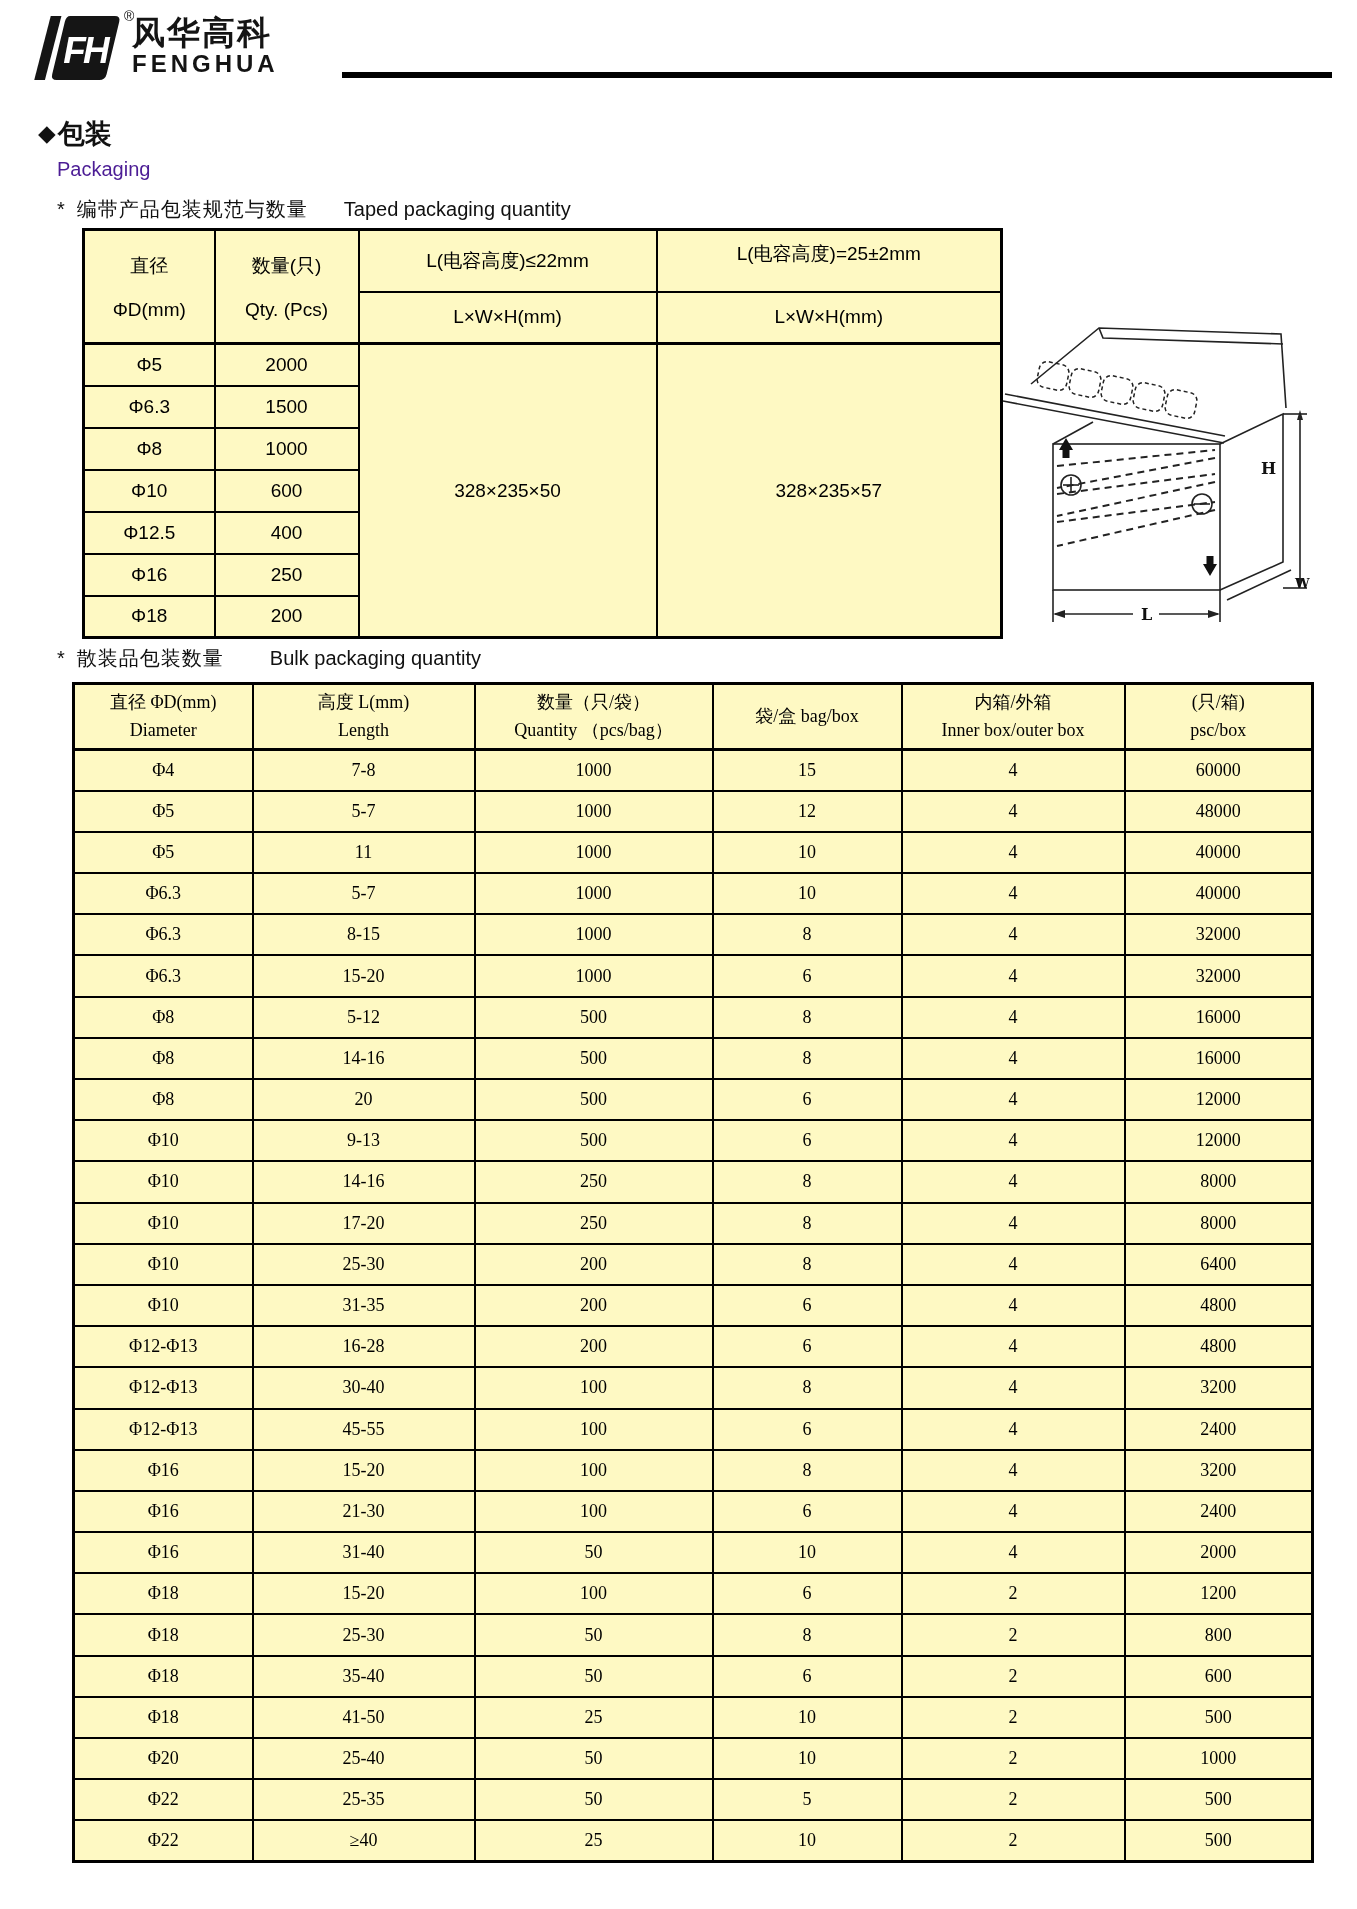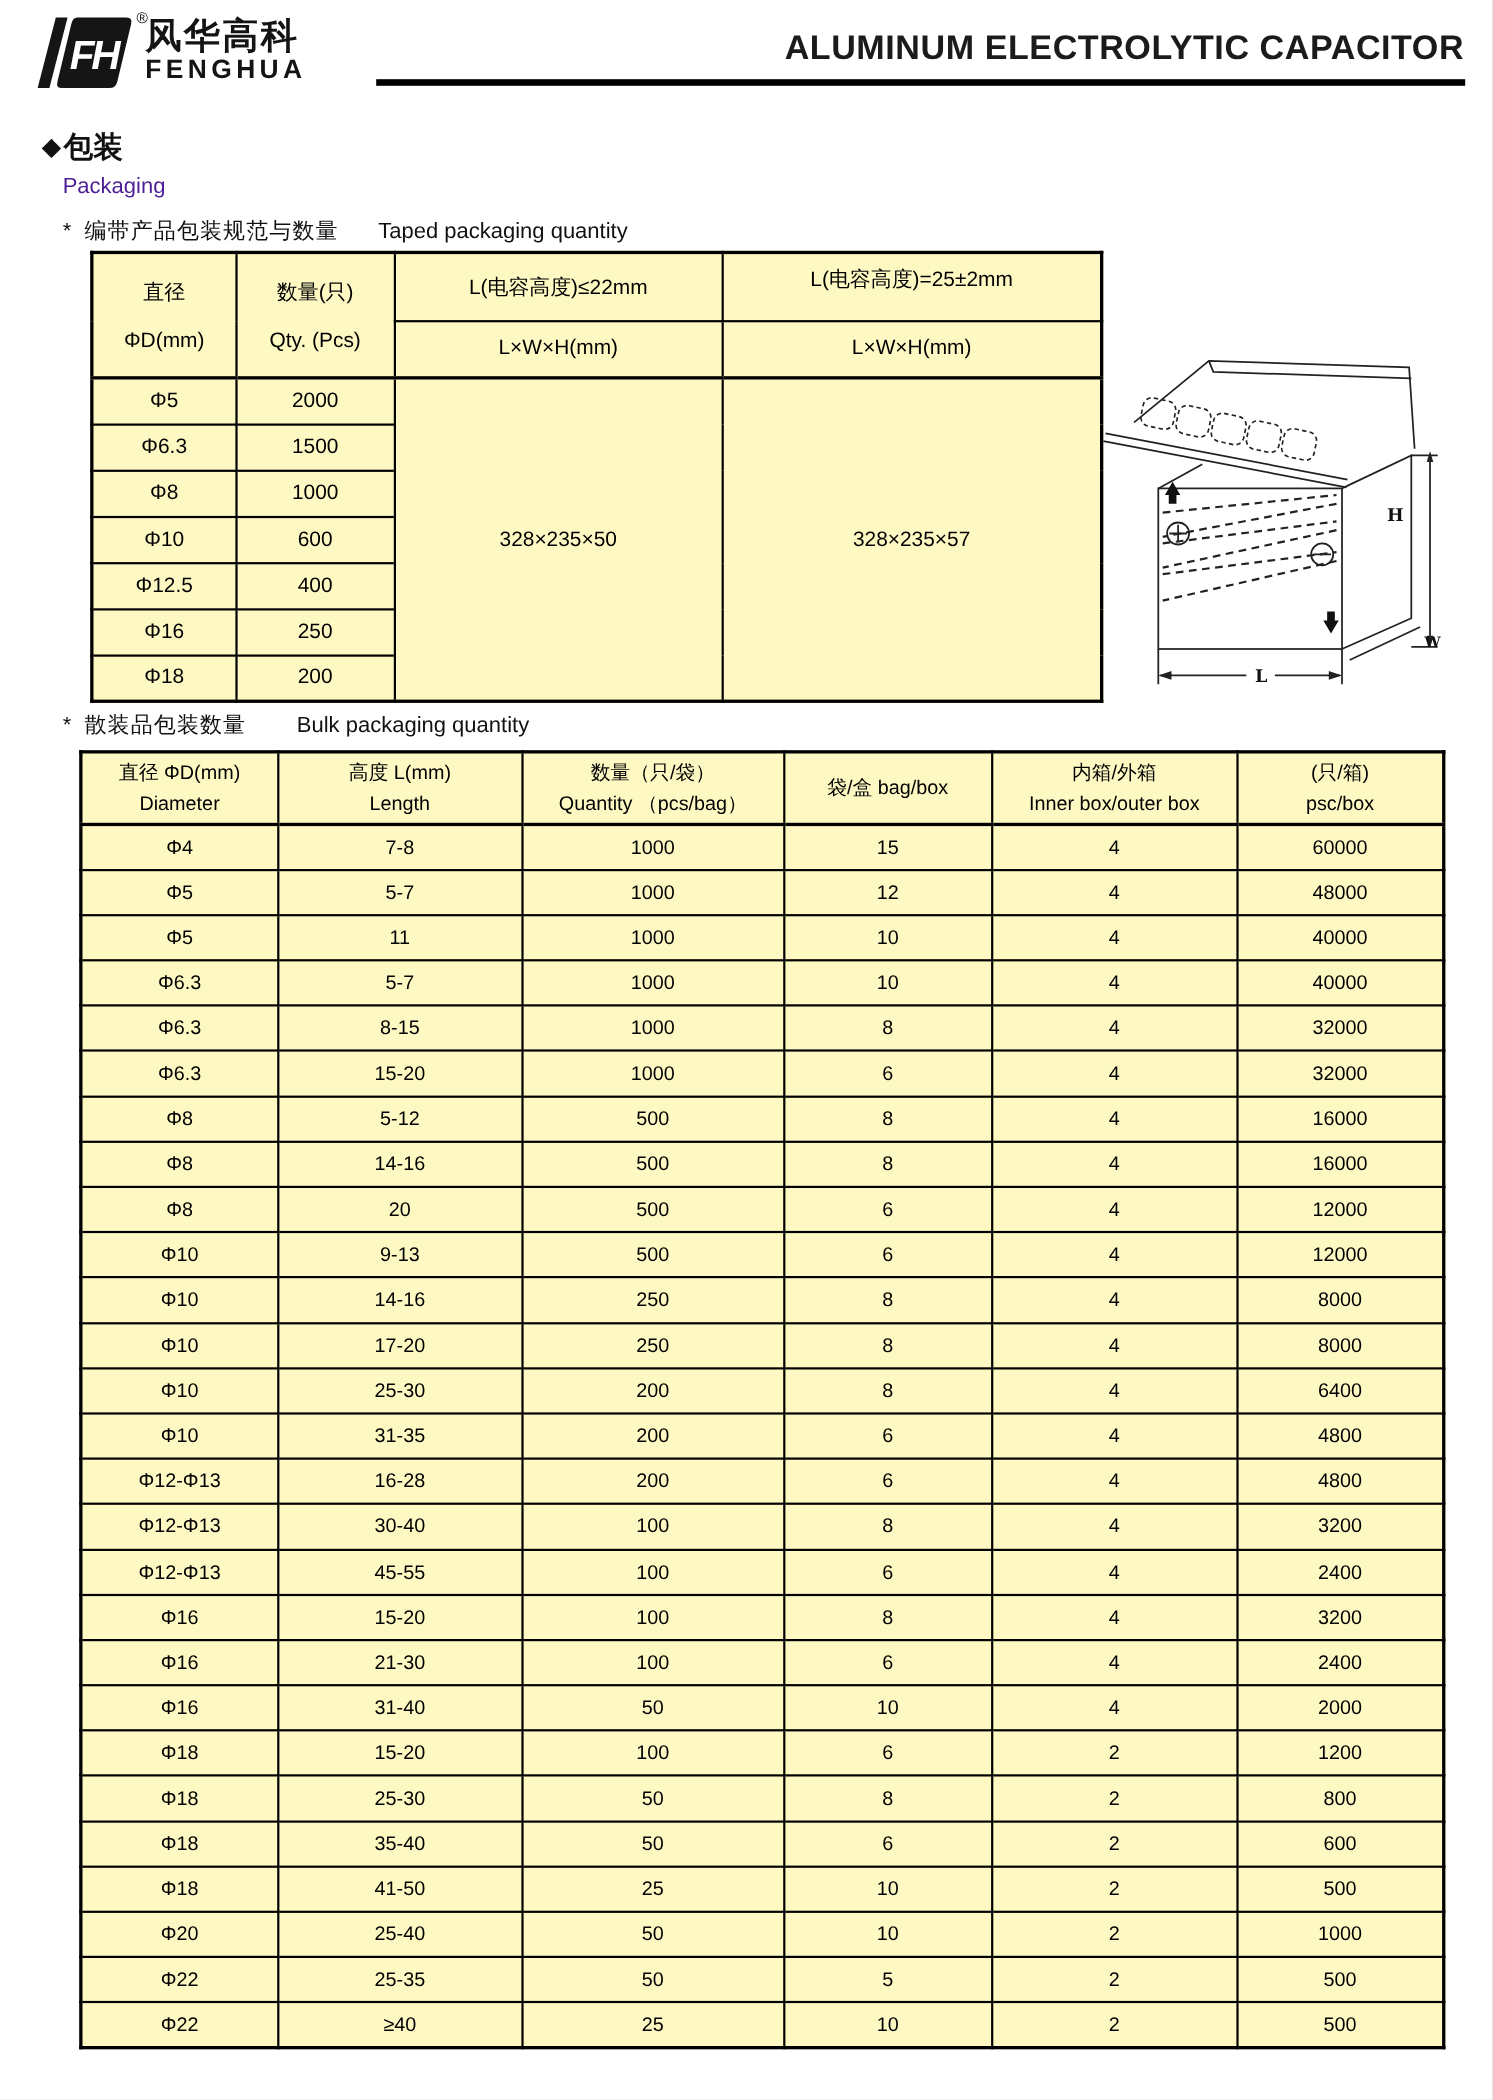--- a/index.html
+++ b/index.html
@@ -61,7 +61,6 @@
     <div class="brand-cn">风华高科</div>
     <div class="brand-en">FENGHUA</div>
   </div>
-  <div class="doc-title">ALUMINUM ELECTROLYTIC CAPACITOR</div>
   <div class="head-rule"></div>
 
   <div class="sec-pack">

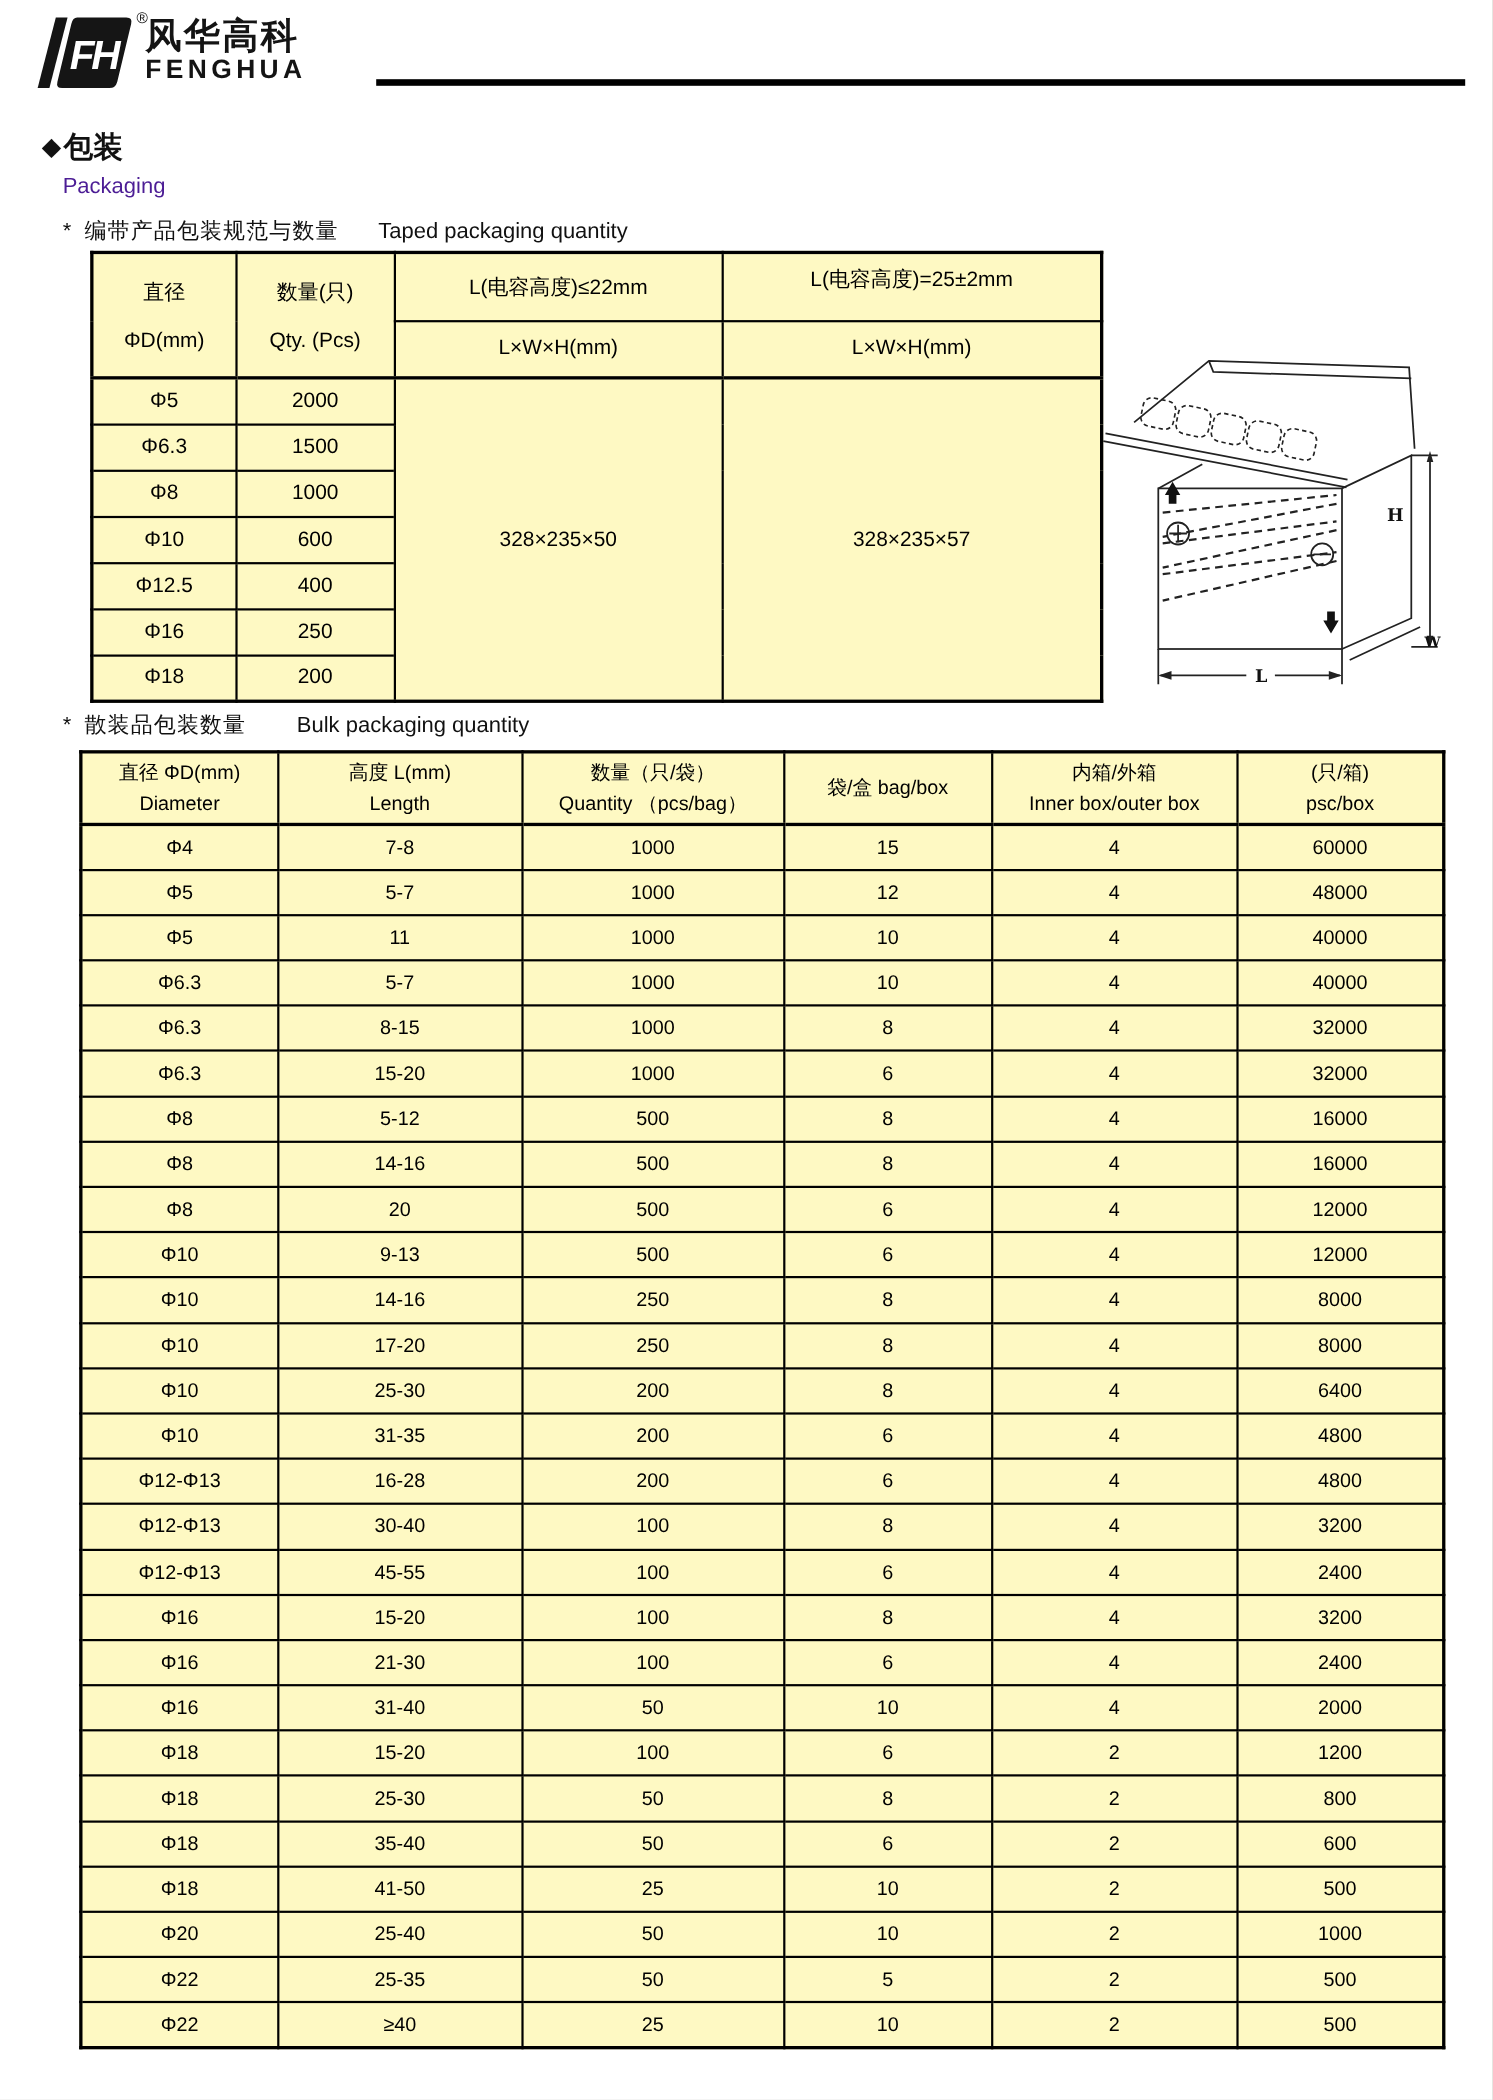--- a/index.html
+++ b/index.html
@@ -39,7 +39,7 @@
   .t1 th.c4 { vertical-align:top; padding-top:10px; }
   .t1 tbody td { height:42px; }
 
-  .t2 { position:absolute; left:72px; top:682px; width:1239px; border:3px solid #000; }
+  .t2 { position:absolute; left:72px; top:682px; width:1239px; border:3px solid #000;font-family:Liberation Serif, serif; }
   .t2 thead th { height:66px; border-bottom:3px solid #000; font-size:18px; line-height:1.55; }
   .t2 tbody td { height:41.2px; font-size:18px; }
 

